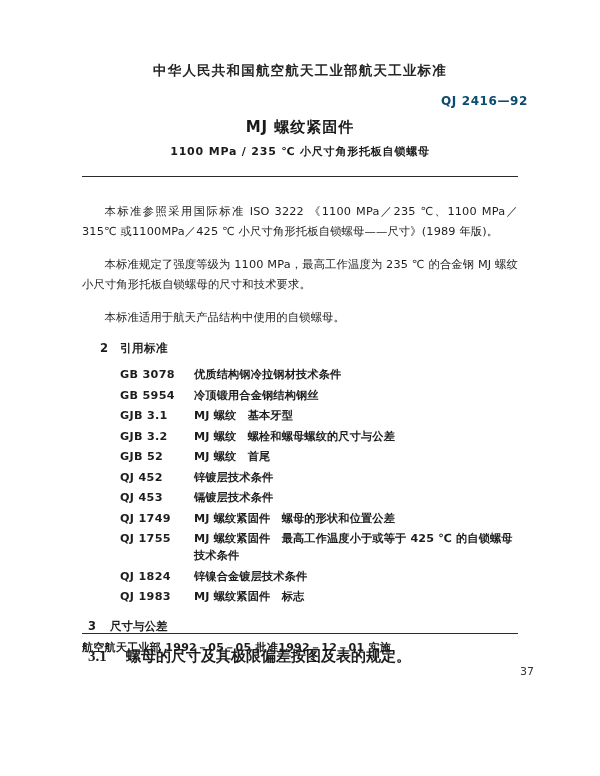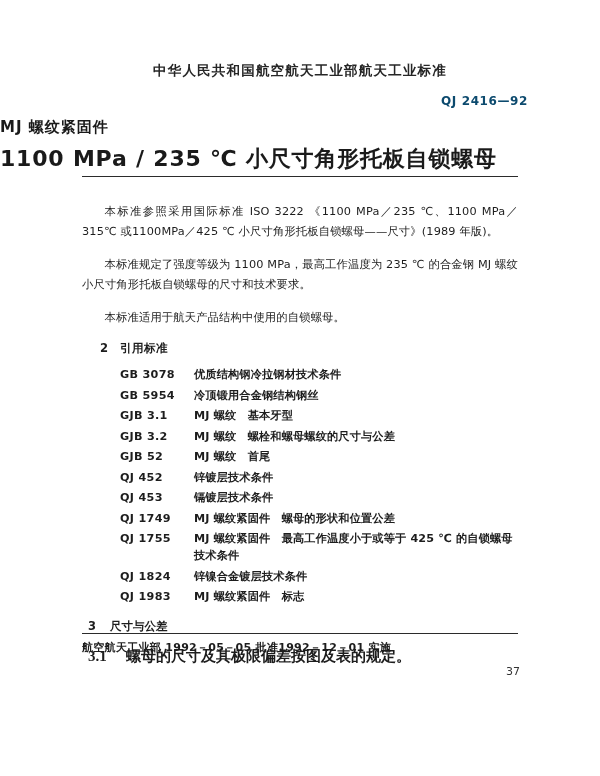--- a/index.html
+++ b/index.html
@@ -45,6 +45,7 @@
     left: 0;
     top: 118px;
     width: 600px;
+    text-align: center;
   }
   .title-line1 {
     font-size: 15px;

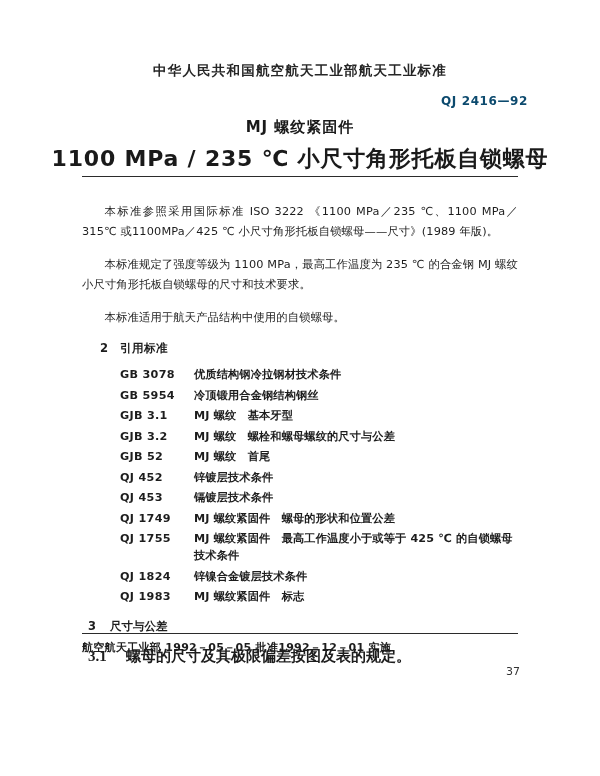--- a/index.html
+++ b/index.html
@@ -54,7 +54,7 @@
     color: #1a1a1a;
   }
   .title-line2 {
-    font-size: 22px;
+    font-size: 11px;
     font-weight: bold;
     letter-spacing: 0.8px;
     margin-top: 7px;

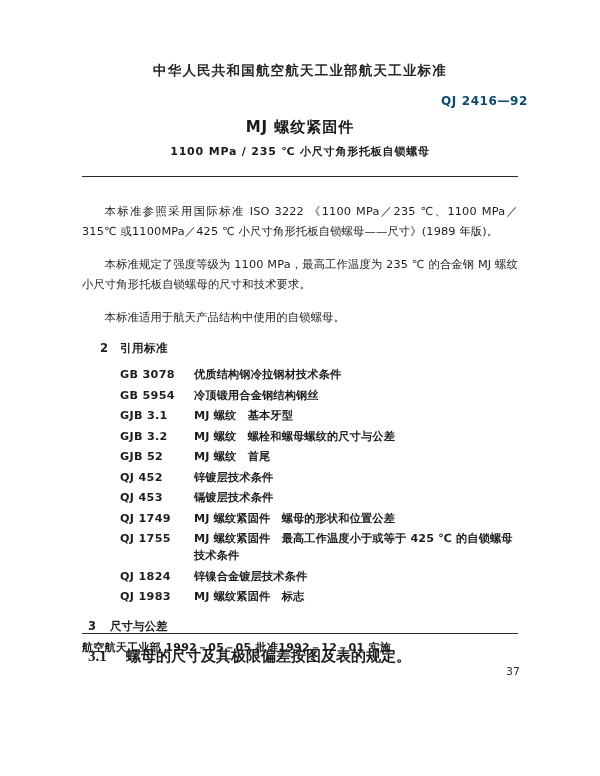--- a/index.html
+++ b/index.html
@@ -169,7 +169,7 @@
   }
   .page-num {
     position: absolute;
-    right: 80px;
+    right: 66px;
     top: 665px;
     font-size: 11px;
     color: #333;

